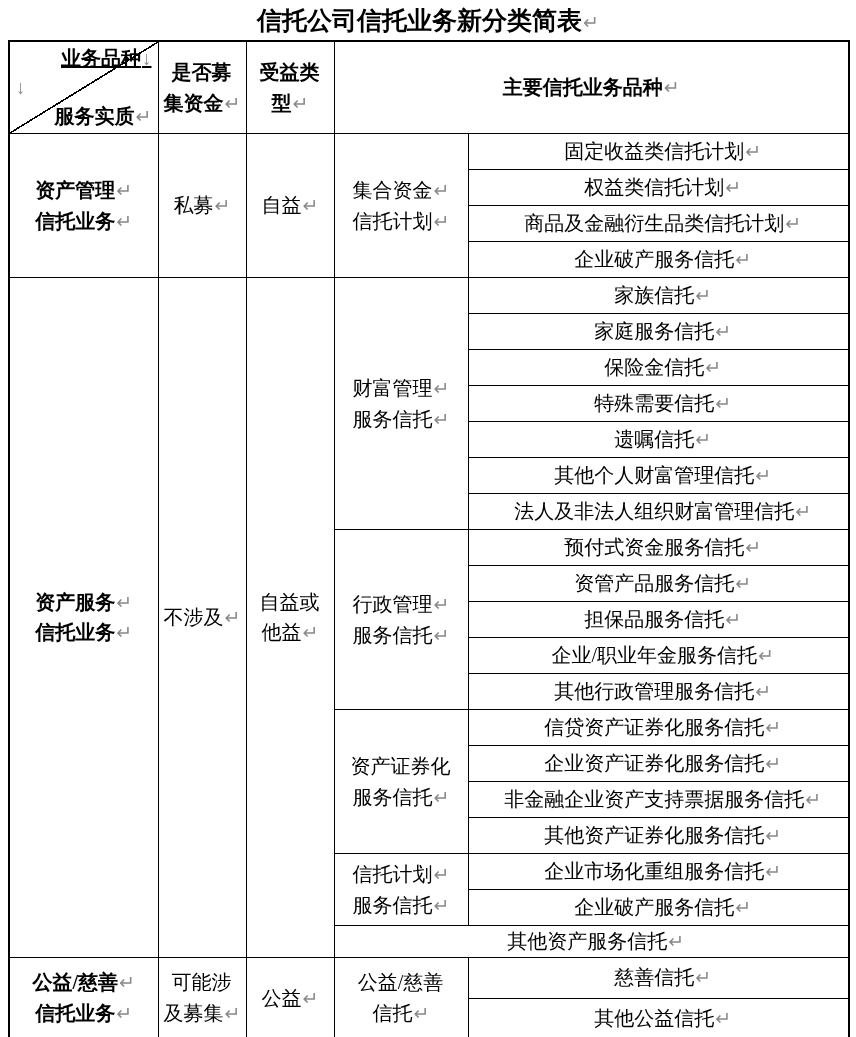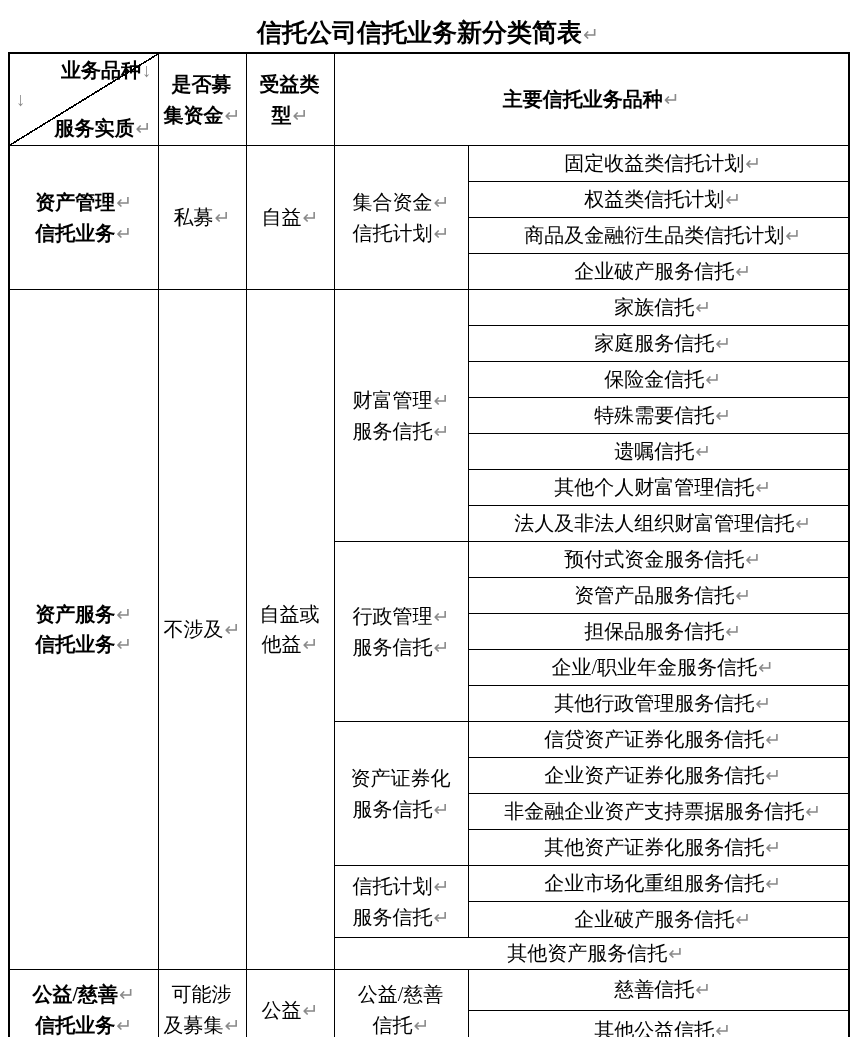--- a/index.html
+++ b/index.html
@@ -17,7 +17,7 @@
     font-weight: bold;
     font-size: 25px;
     line-height: 34px;
-    padding-top: 15px;
+    padding-top: 3px;
     border-radius: 12px;
   }
   .title .m { font-weight: normal; }

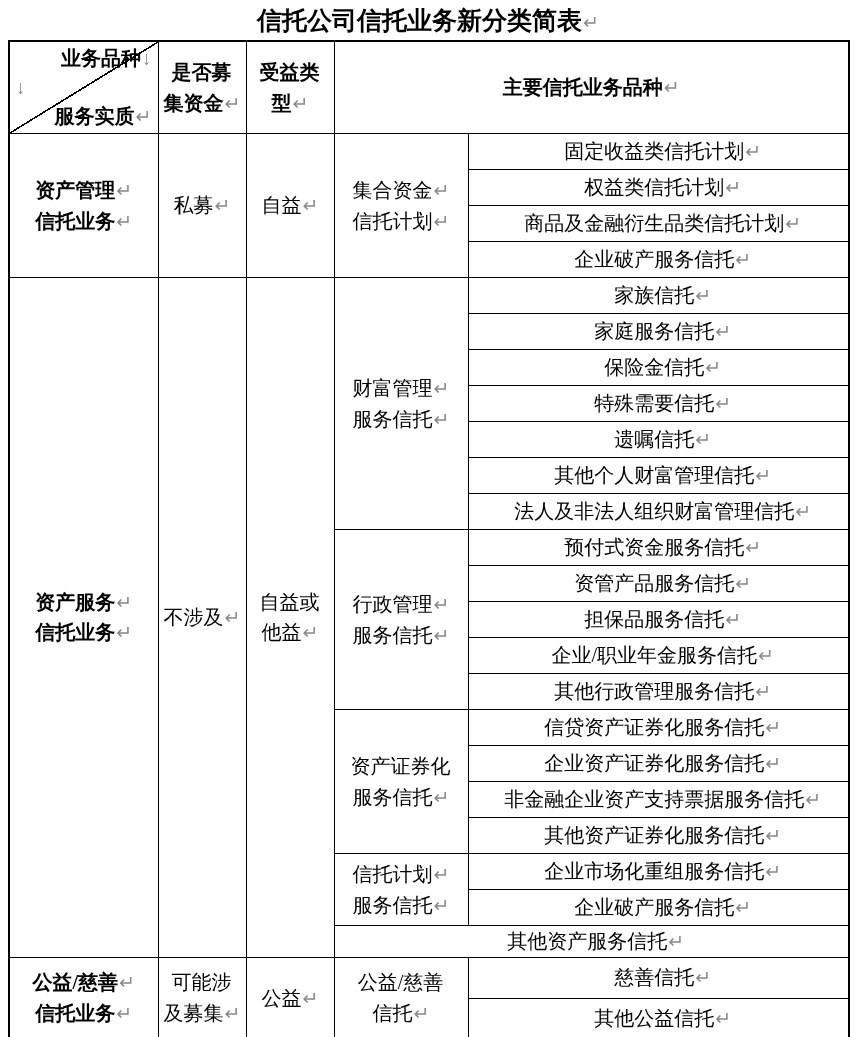--- a/index.html
+++ b/index.html
@@ -63,7 +63,7 @@
       transparent calc(50% + 0.8px));
   }
   .corner .line { line-height: 29px; }
-  .corner .line:nth-child(1) { text-align: right; }
+  .corner .line:nth-child(1) { text-align: right; text-decoration: underline; }
   .corner .line:nth-child(2) { text-align: left; }
   .corner .line:nth-child(3) { text-align: right; }
 </style>

